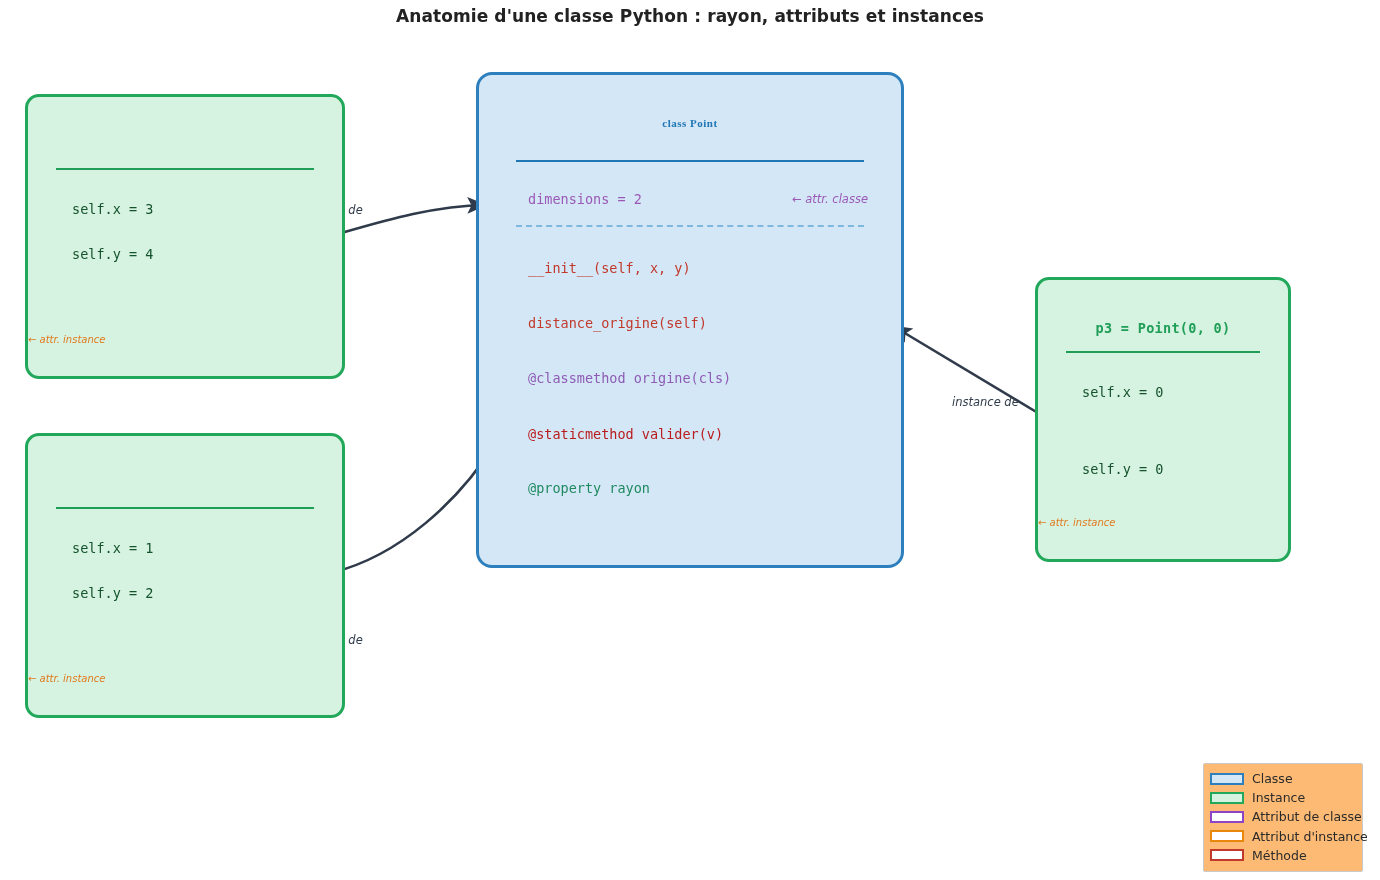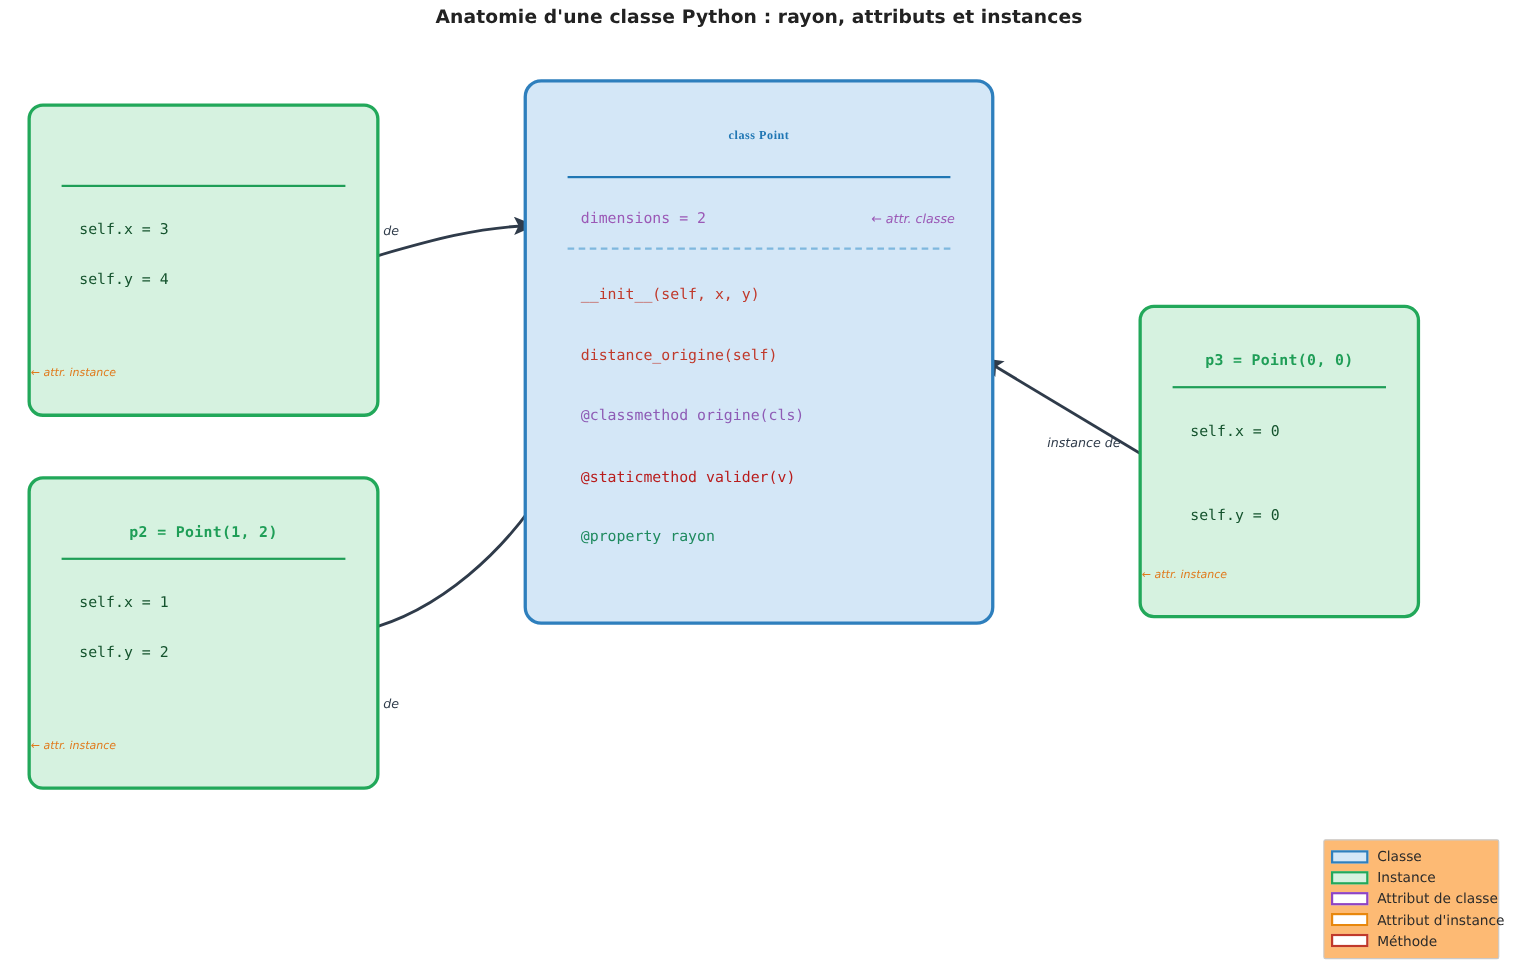--- a/index.html
+++ b/index.html
@@ -229,7 +229,6 @@
   </div>
 
   <div class="box instance-box" style="left:25px; top:433px; width:320px; height:285px;">
-    <div class="inst-title" style="top:40px;">p2 = Point(1, 2)</div>
     <div class="inst-rule" style="left:28px; right:28px; top:71px;"></div>
     <div class="inst-attr" style="left:44px; top:104px;">self.x = 1</div>
     <div class="inst-attr" style="left:44px; top:149px;">self.y = 2</div>

